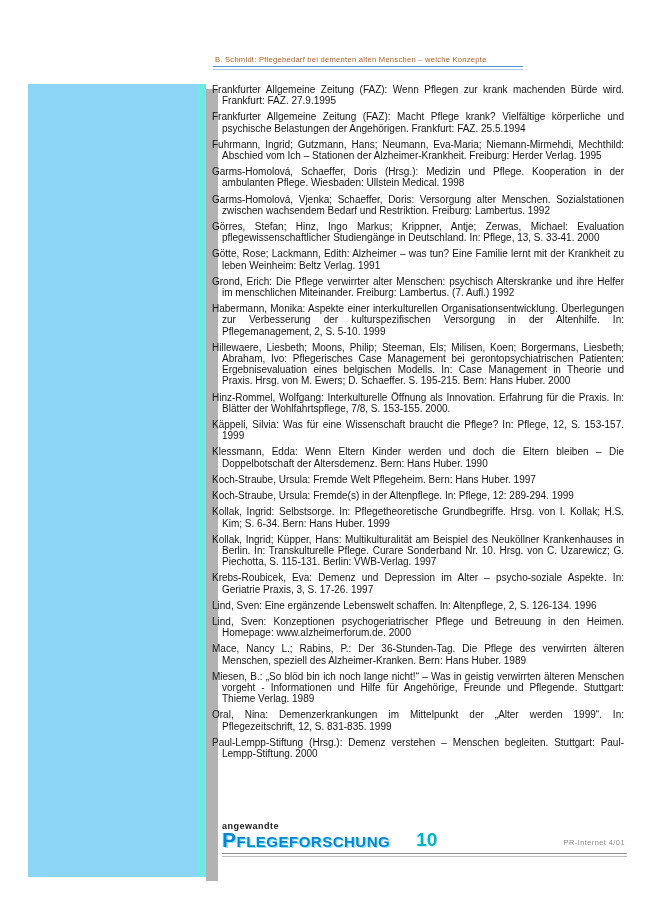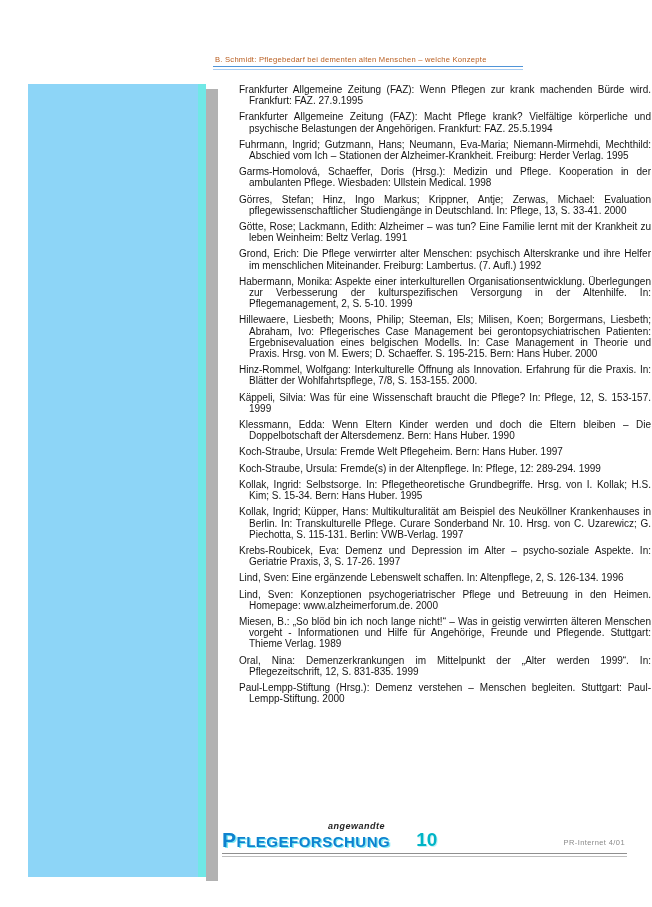--- a/index.html
+++ b/index.html
@@ -26,7 +26,7 @@
 
   
   .refs {
-    position:absolute; left:239px; top:84px; width:412px;
+    position:absolute; left:212px; top:84px; width:412px;
     font-size:10px; line-height:11.2px; color:#141414;
     text-align:justify;
   }

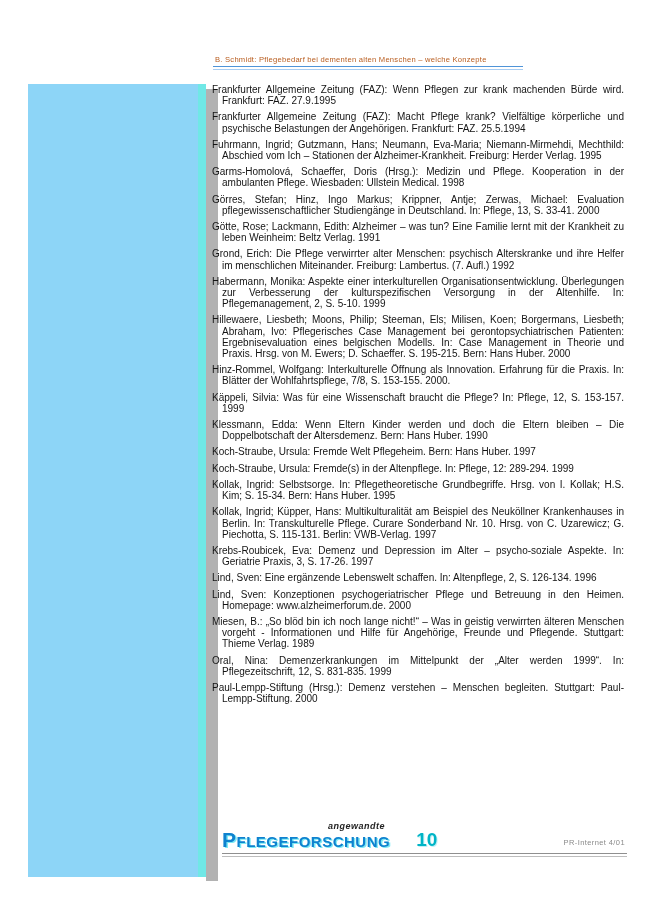--- a/index.html
+++ b/index.html
@@ -78,6 +78,7 @@
       <p class="ref">Frankfurter Allgemeine Zeitung (FAZ): Macht Pflege krank? Vielfältige körperliche und psychische Belastungen der Angehörigen. Frankfurt: FAZ. 25.5.1994</p>
       <p class="ref">Fuhrmann, Ingrid; Gutzmann, Hans; Neumann, Eva-Maria; Niemann-Mirmehdi, Mechthild: Abschied vom Ich – Stationen der Alzheimer-Krankheit. Freiburg: Herder Verlag. 1995</p>
       <p class="ref">Garms-Homolová, Schaeffer, Doris (Hrsg.): Medizin und Pflege. Kooperation in der ambulanten Pflege. Wiesbaden: Ullstein Medical. 1998</p>
+      <p class="ref">Garms-Homolová, Vjenka; Schaeffer, Doris: Versorgung alter Menschen. Sozialstationen zwischen wachsendem Bedarf und Restriktion. Freiburg: Lambertus. 1992</p>
       <p class="ref">Görres, Stefan; Hinz, Ingo Markus; Krippner, Antje; Zerwas, Michael: Evaluation pflegewissenschaftlicher Studiengänge in Deutschland. In: Pflege, 13, S. 33-41. 2000</p>
       <p class="ref">Götte, Rose; Lackmann, Edith: Alzheimer – was tun? Eine Familie lernt mit der Krankheit zu leben Weinheim: Beltz Verlag. 1991</p>
       <p class="ref">Grond, Erich: Die Pflege verwirrter alter Menschen: psychisch Alterskranke und ihre Helfer im menschlichen Miteinander. Freiburg: Lambertus. (7. Aufl.) 1992</p>

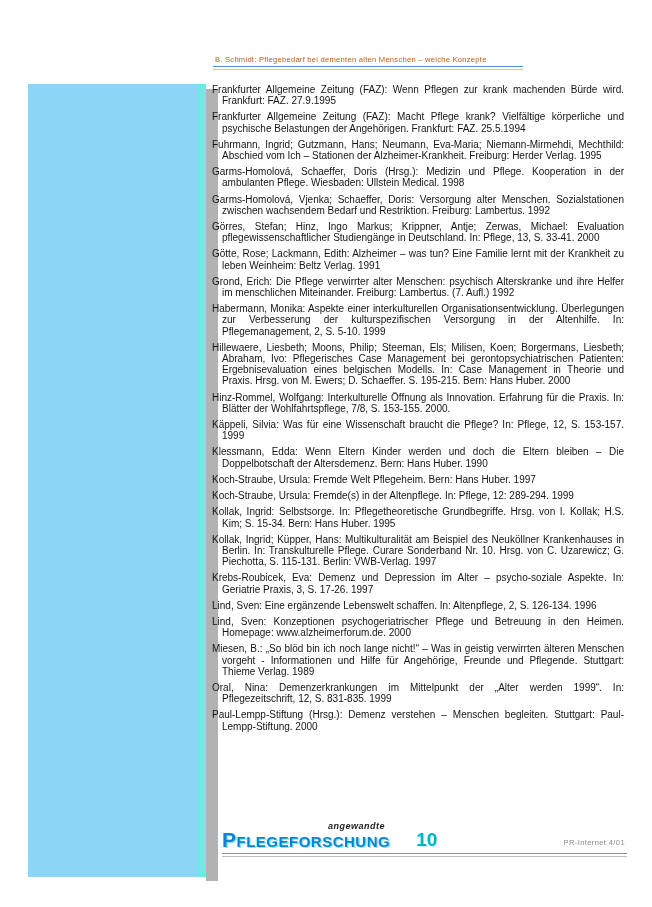--- a/index.html
+++ b/index.html
@@ -89,7 +89,7 @@
       <p class="ref">Klessmann, Edda: Wenn Eltern Kinder werden und doch die Eltern bleiben – Die Doppelbotschaft der Altersdemenz. Bern: Hans Huber. 1990</p>
       <p class="ref">Koch-Straube, Ursula: Fremde Welt Pflegeheim. Bern: Hans Huber. 1997</p>
       <p class="ref">Koch-Straube, Ursula: Fremde(s) in der Altenpflege. In: Pflege, 12: 289-294. 1999</p>
-      <p class="ref">Kollak, Ingrid: Selbstsorge. In: Pflegetheoretische Grundbegriffe. Hrsg. von I. Kollak; H.S. Kim; S. 15-34. Bern: Hans Huber. 1995</p>
+      <p class="ref">Kollak, Ingrid: Selbstsorge. In: Pflegetheoretische Grundbegriffe. Hrsg. von I. Kollak; H.S. Kim; S. 6-34. Bern: Hans Huber. 1999</p>
       <p class="ref">Kollak, Ingrid; Küpper, Hans: Multikulturalität am Beispiel des Neuköllner Krankenhauses in Berlin. In: Transkulturelle Pflege. Curare Sonderband Nr. 10. Hrsg. von C. Uzarewicz; G. Piechotta, S. 115-131. Berlin: VWB-Verlag. 1997</p>
       <p class="ref">Krebs-Roubicek, Eva: Demenz und Depression im Alter – psycho-soziale Aspekte. In: Geriatrie Praxis, 3, S. 17-26. 1997</p>
       <p class="ref">Lind, Sven: Eine ergänzende Lebenswelt schaffen. In: Altenpflege, 2, S. 126-134. 1996</p>

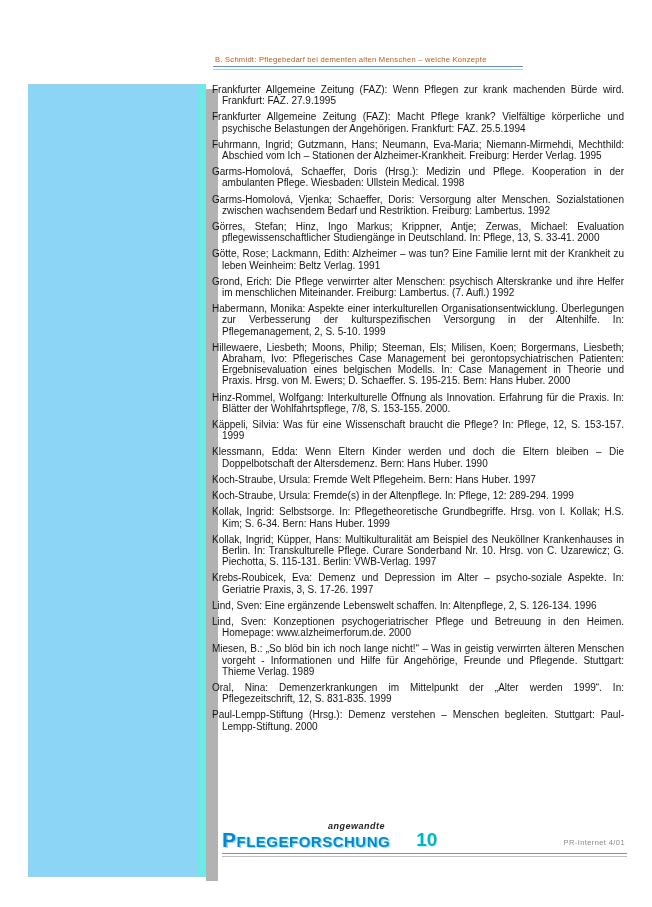--- a/index.html
+++ b/index.html
@@ -94,6 +94,7 @@
       <p class="ref">Krebs-Roubicek, Eva: Demenz und Depression im Alter – psycho-soziale Aspekte. In: Geriatrie Praxis, 3, S. 17-26. 1997</p>
       <p class="ref">Lind, Sven: Eine ergänzende Lebenswelt schaffen. In: Altenpflege, 2, S. 126-134. 1996</p>
       <p class="ref">Lind, Sven: Konzeptionen psychogeriatrischer Pflege und Betreuung in den Heimen. Homepage: www.alzheimerforum.de. 2000</p>
+      <p class="ref">Mace, Nancy L.; Rabins, P.: Der 36-Stunden-Tag. Die Pflege des verwirrten älteren Menschen, speziell des Alzheimer-Kranken. Bern: Hans Huber. 1989</p>
       <p class="ref">Miesen, B.: „So blöd bin ich noch lange nicht!“ – Was in geistig verwirrten älteren Menschen vorgeht - Informationen und Hilfe für Angehörige, Freunde und Pflegende. Stuttgart: Thieme Verlag. 1989</p>
       <p class="ref">Oral, Nina: Demenzerkrankungen im Mittelpunkt der „Alter werden 1999“. In: Pflegezeitschrift, 12, S. 831-835. 1999</p>
       <p class="ref">Paul-Lempp-Stiftung (Hrsg.): Demenz verstehen – Menschen begleiten. Stuttgart: Paul-Lempp-Stiftung. 2000</p>

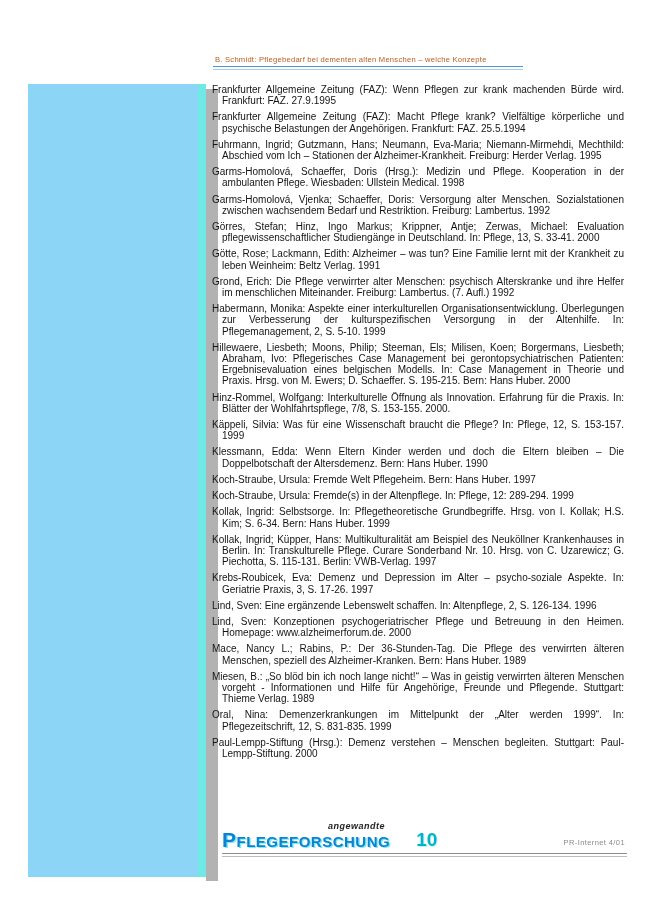--- a/index.html
+++ b/index.html
@@ -38,8 +38,8 @@
   
   .footer { position:absolute; left:222px; top:822px; width:405px; }
   .logo-top {
-    display:block; margin-left:106px;
-    font-size:9px; font-weight:bold; font-style:italic;
+    display:block; 
+    font-size:9px; font-weight:bold; 
     letter-spacing:0.5px; color:#222; line-height:9px;
   }
   .logo-line { display:flex; align-items:flex-end; gap:26px; margin-top:-1px; }

